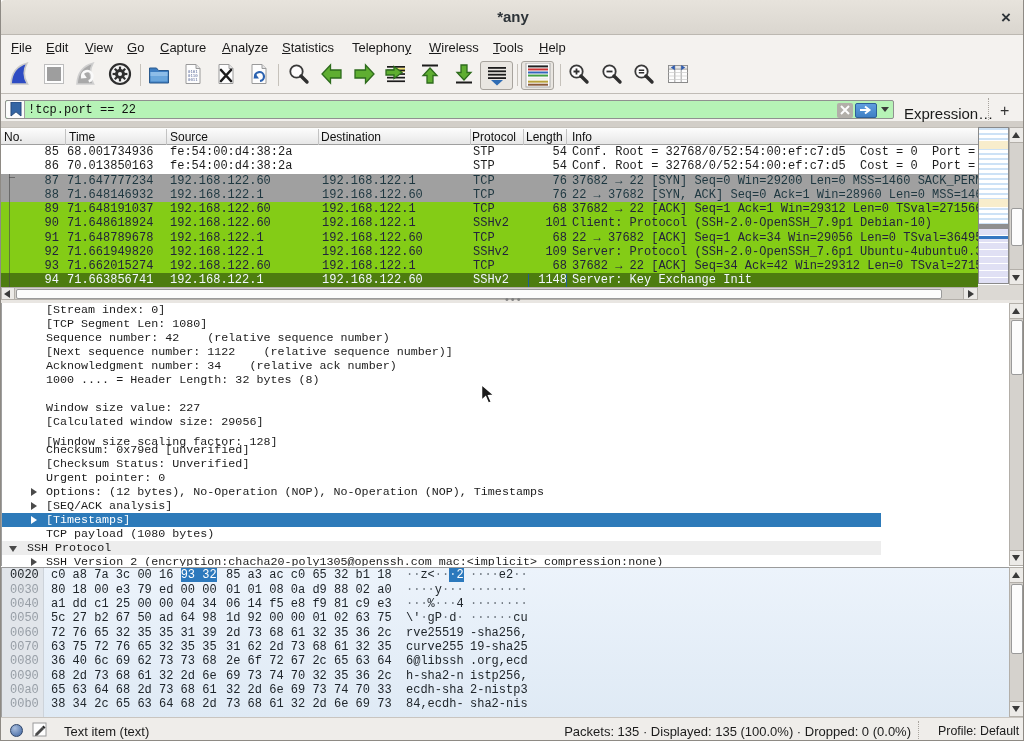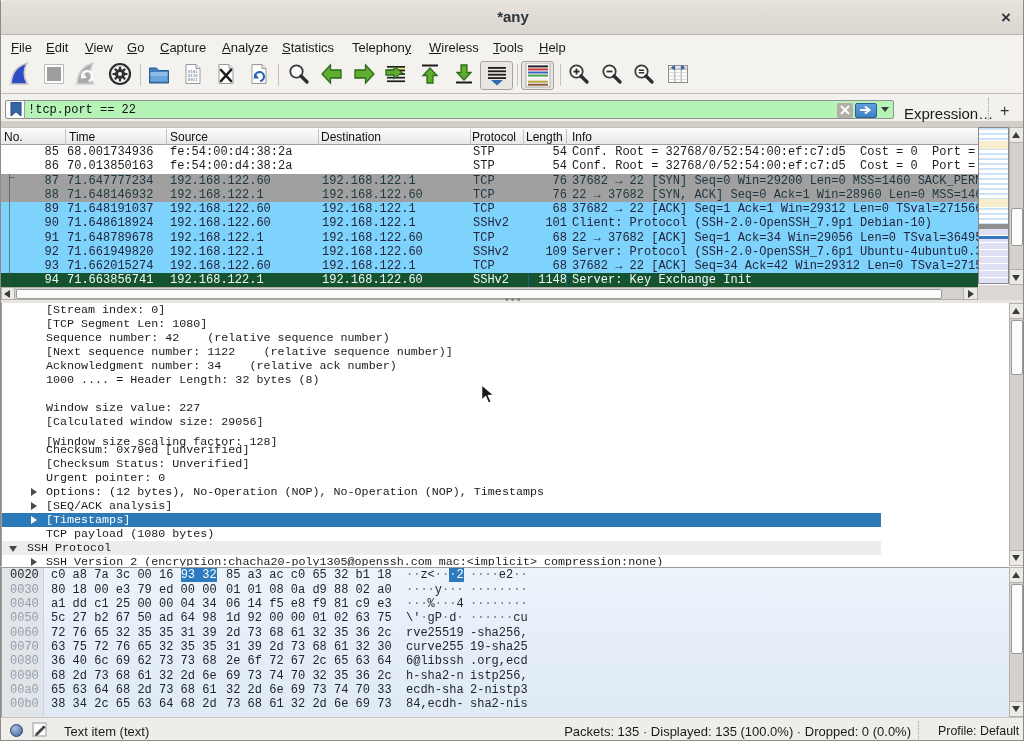--- a/index.html
+++ b/index.html
@@ -35,7 +35,7 @@
 .ci{left:571px}
 .rw{background:#fff;color:#1c1c1c}
 .rg{background:#a0a0a0;color:#1e3740}
-.rl{background:#7dd3fc;color:#23233c}
+.rl{background:#84cc16;color:#23233c}
 .rs{background:#14532d;color:#f2f8ff}
 
 .sbv{width:16px;background:#d5d2cd;border:1px solid #b3afa9}

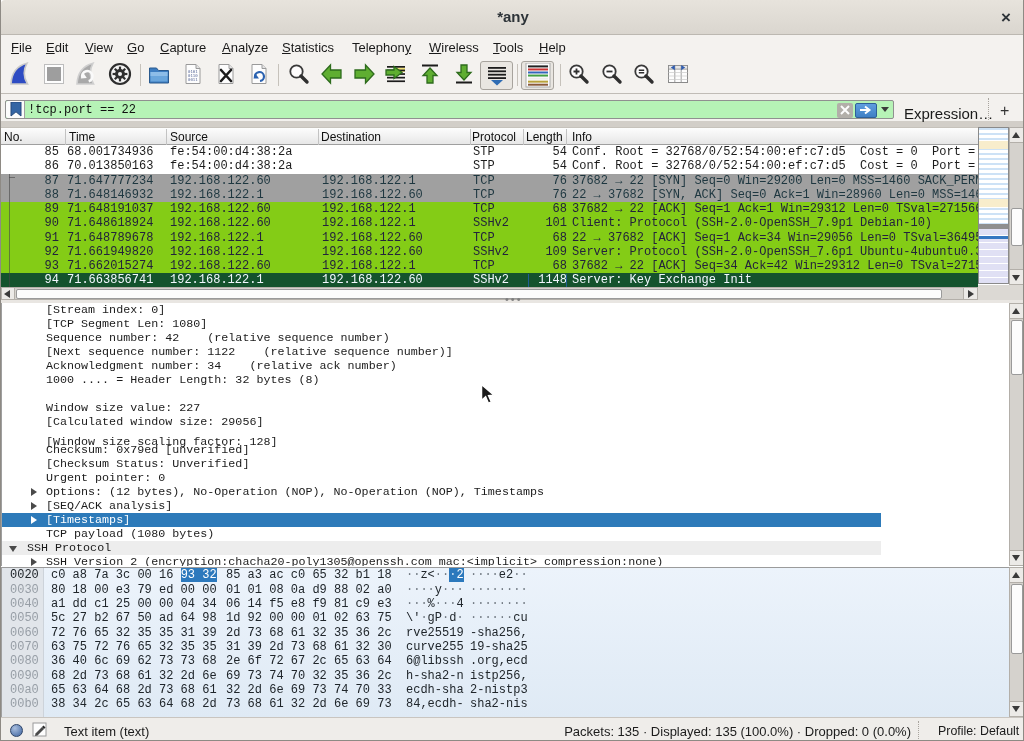--- a/index.html
+++ b/index.html
@@ -36,7 +36,7 @@
 .rw{background:#fff;color:#1c1c1c}
 .rg{background:#a0a0a0;color:#1e3740}
 .rl{background:#84cc16;color:#23233c}
-.rs{background:#14532d;color:#f2f8ff}
+.rs{background:#4d7c0f;color:#f2f8ff}
 
 .sbv{width:16px;background:#d5d2cd;border:1px solid #b3afa9}
 .sbh{height:13px;background:#d5d2cd;border:1px solid #b3afa9}

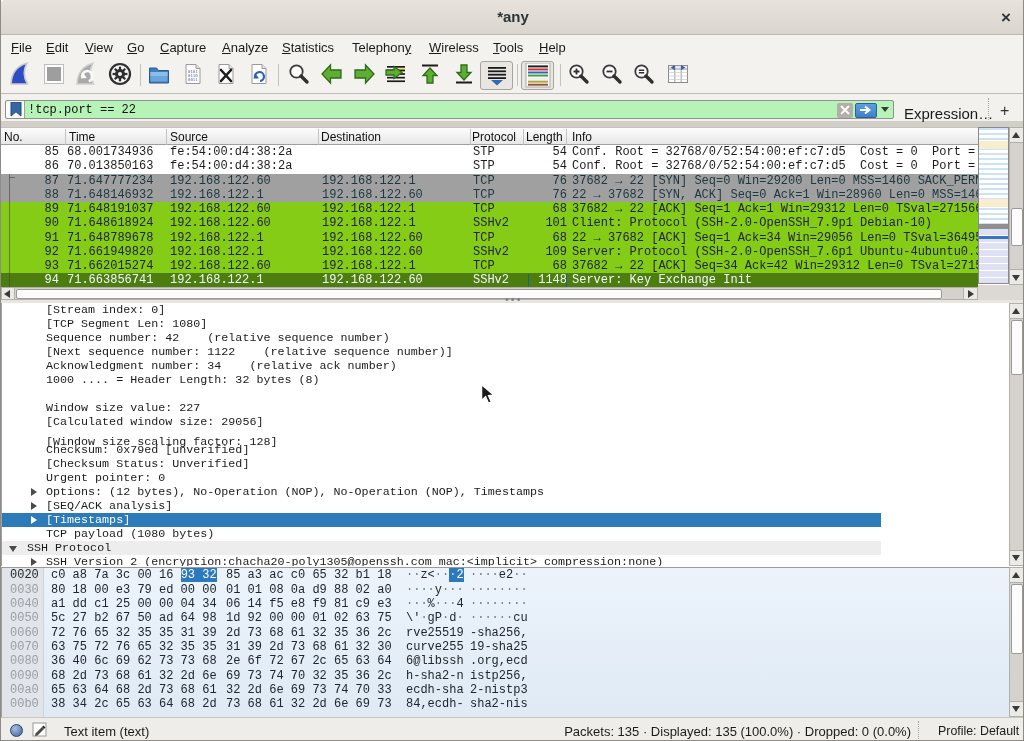--- a/index.html
+++ b/index.html
@@ -415,7 +415,7 @@
     <div class="hx" style="left:468px;top:57.6px">-sha256,</div>
     <div class="hx off" style="left:8px;top:71.9px">0070</div>
     <div class="hx" style="left:49px;top:71.9px">63 75 72 76 65 32 35 35</div>
-    <div class="hx" style="left:224px;top:71.9px">31 39 2d 73 68 61 32 30</div>
+    <div class="hx" style="left:224px;top:71.9px">31 62 2d 73 68 61 32 35</div>
     <div class="hx" style="left:404px;top:71.9px">curve255</div>
     <div class="hx" style="left:468px;top:71.9px">19-sha25</div>
     <div class="hx off" style="left:8px;top:86.2px">0080</div>

